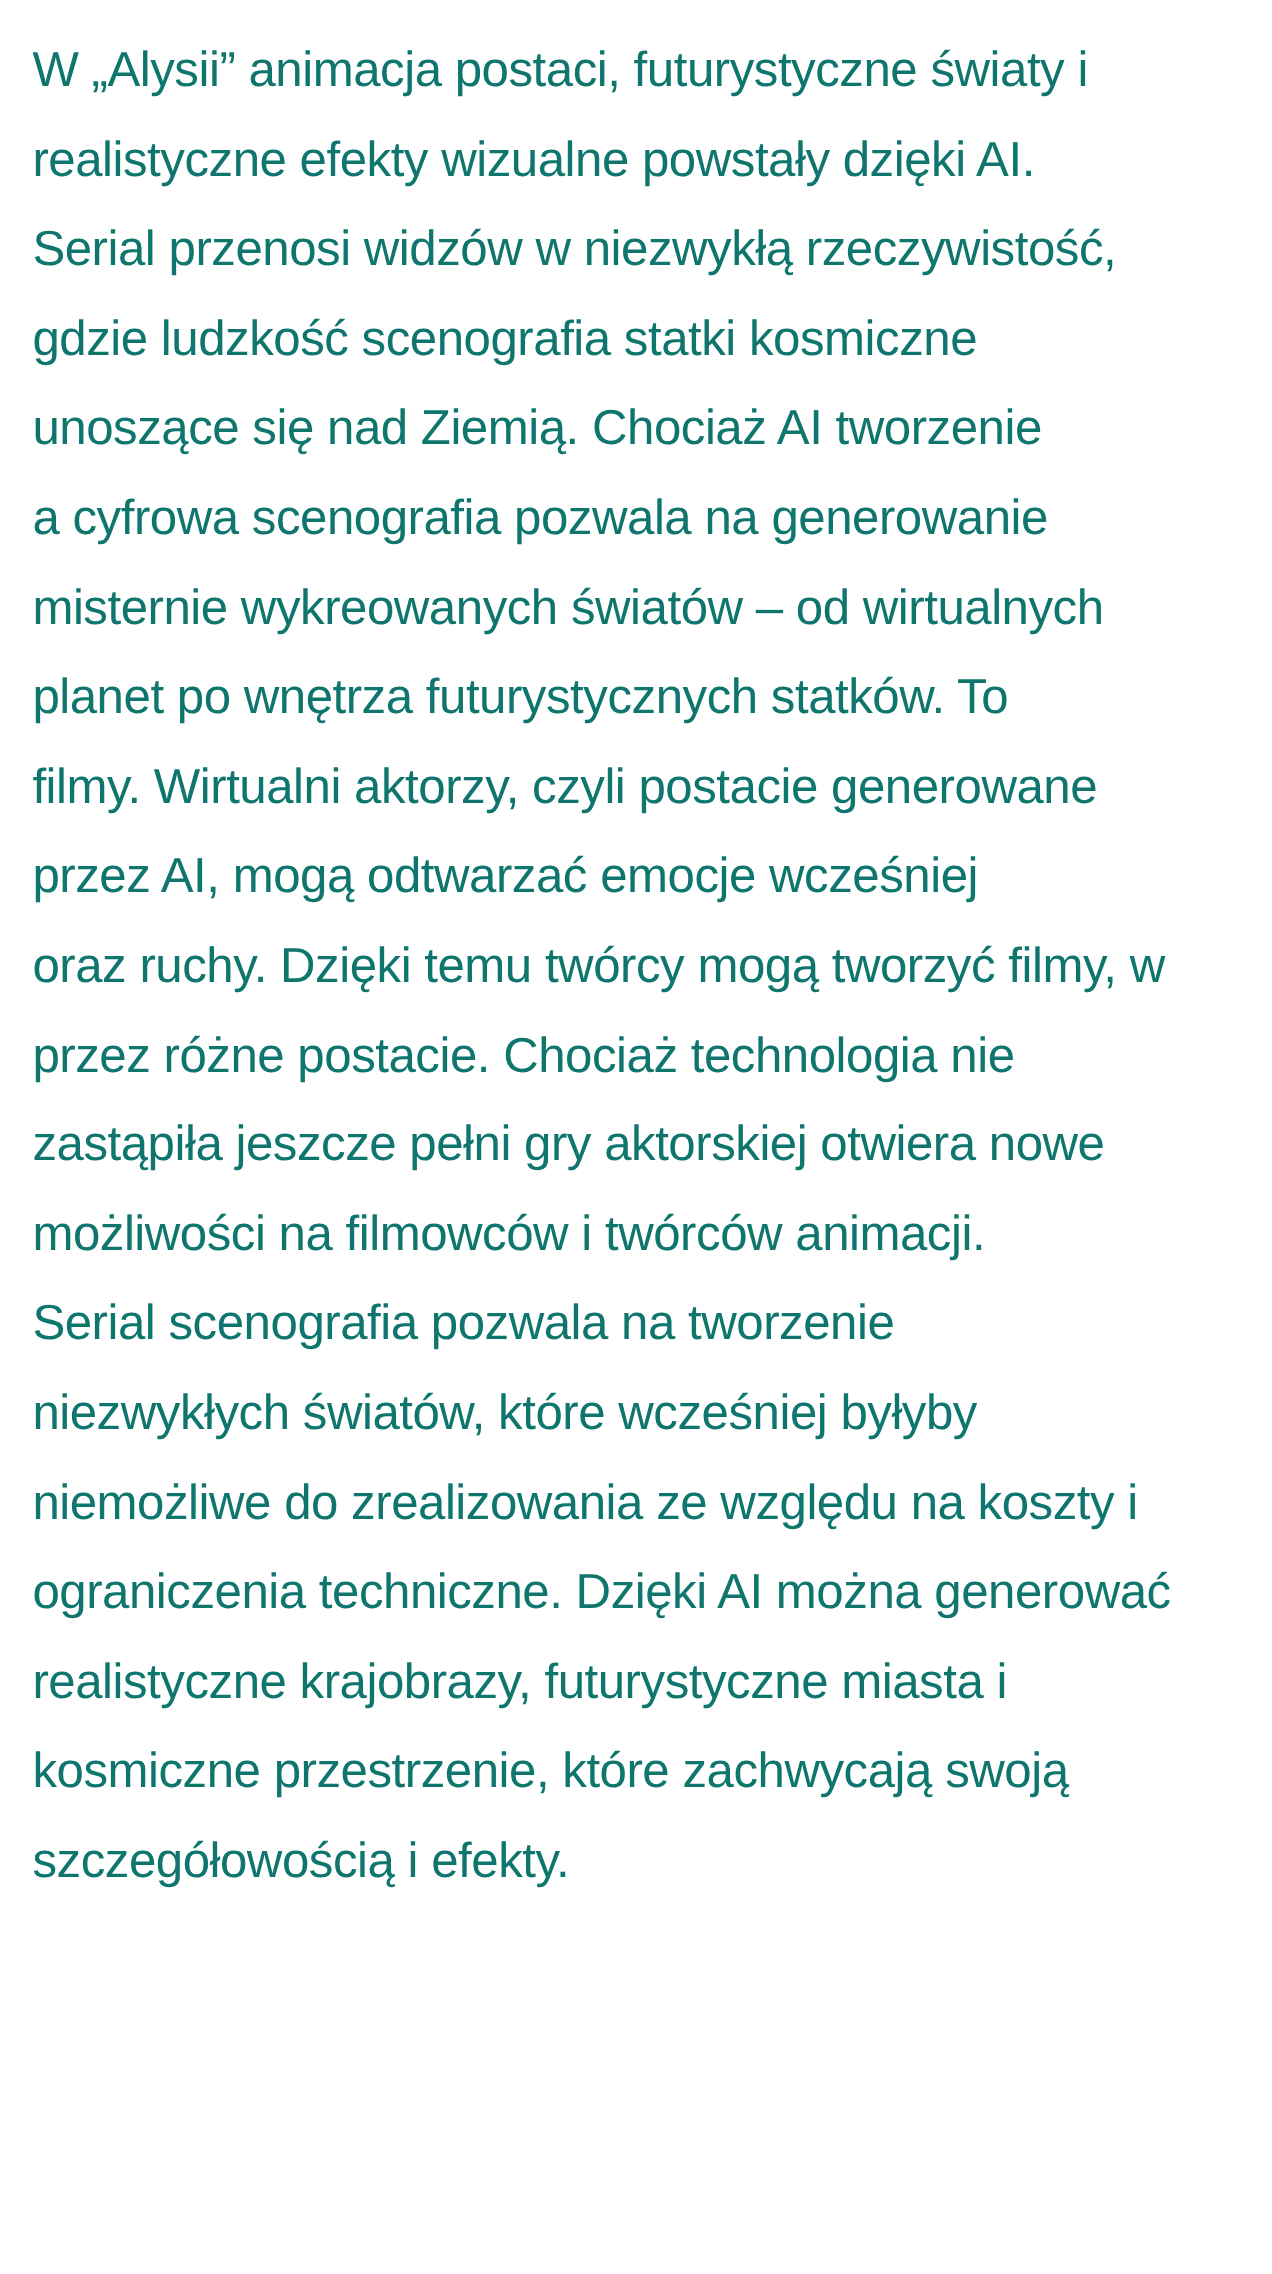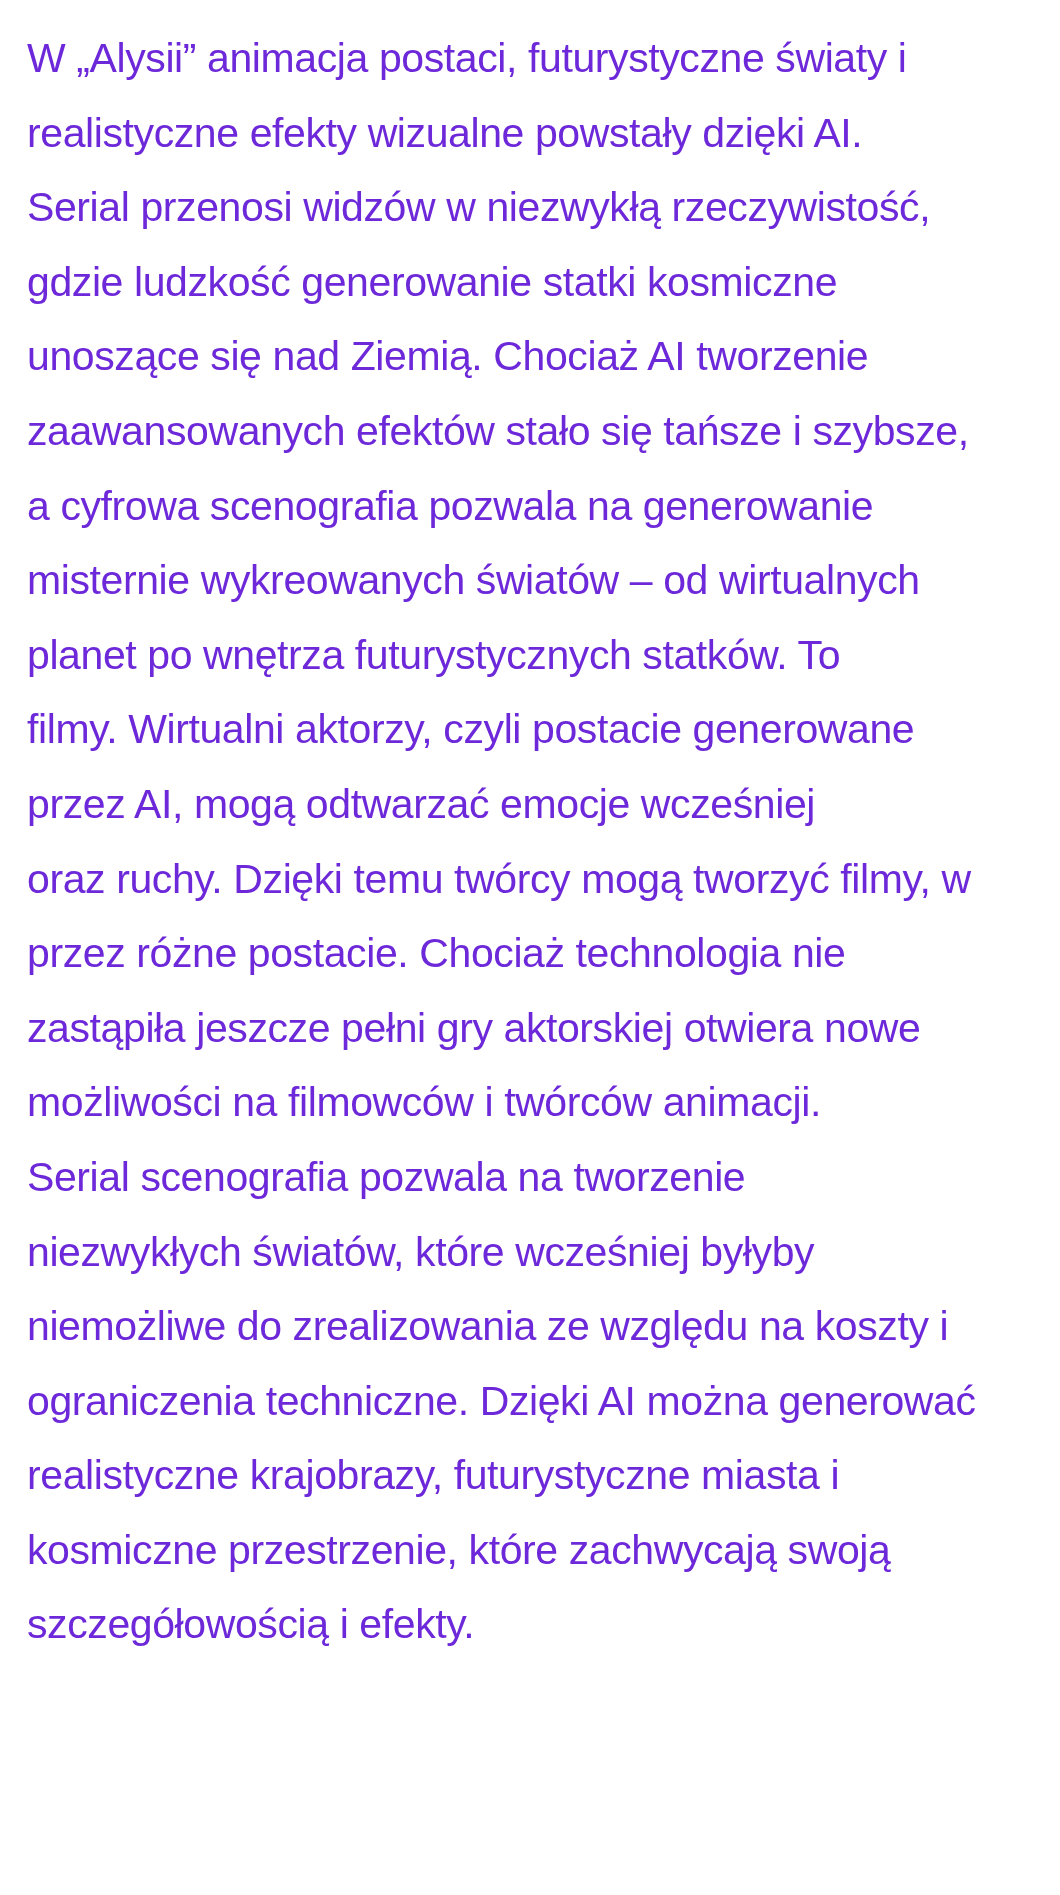--- a/index.html
+++ b/index.html
@@ -16,7 +16,7 @@
   .article-text {
     box-sizing: border-box;
     padding: 21px 20px 0 27px;
-    color: #6d28d9;
+    color: #0f766e;
   }
   .text-line {
     font-size: 41px;

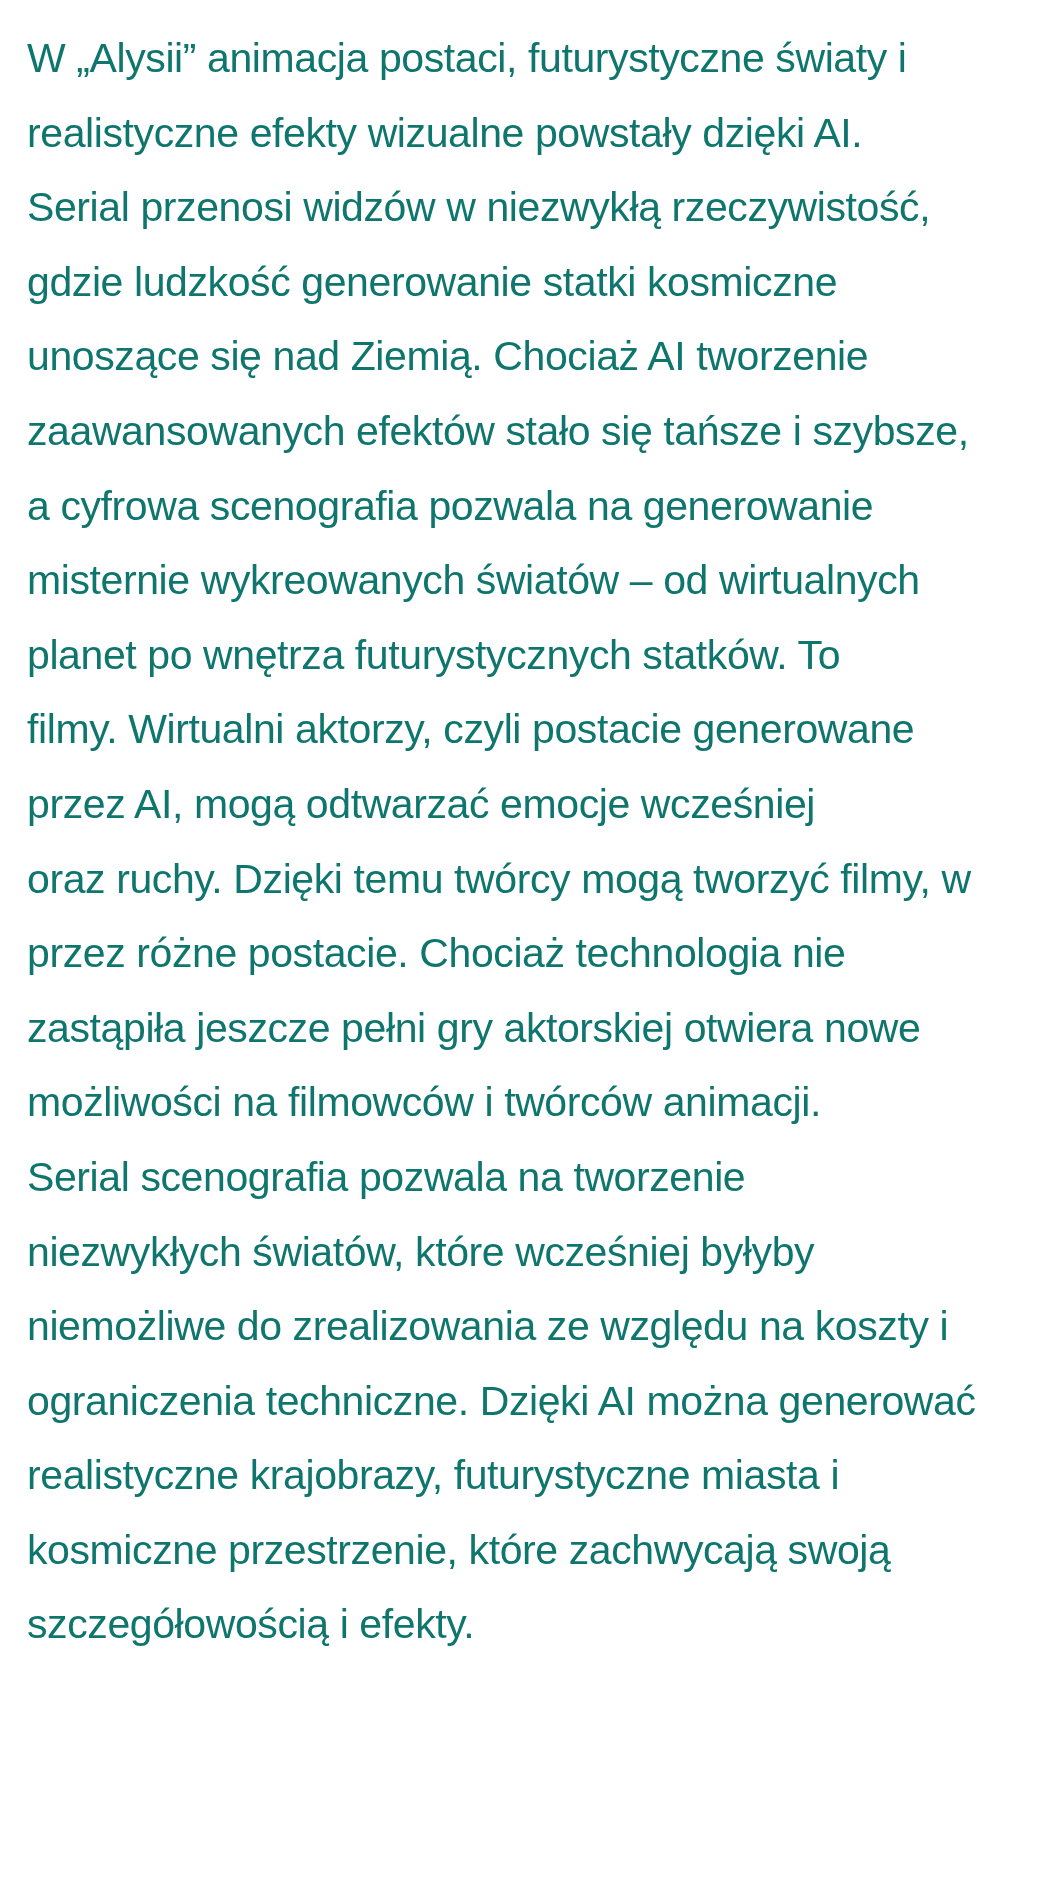--- a/index.html
+++ b/index.html
@@ -33,7 +33,7 @@
   <div class="text-line">W „Alysii” animacja postaci, futurystyczne światy i</div>
   <div class="text-line">realistyczne efekty wizualne powstały dzięki AI.</div>
   <div class="text-line">Serial przenosi widzów w niezwykłą rzeczywistość,</div>
-  <div class="text-line">gdzie ludzkość generowanie statki kosmiczne</div>
+  <div class="text-line">gdzie ludzkość scenografia statki kosmiczne</div>
   <div class="text-line">unoszące się nad Ziemią. Chociaż AI tworzenie</div>
   <div class="text-line">zaawansowanych efektów stało się tańsze i szybsze,</div>
   <div class="text-line">a cyfrowa scenografia pozwala na generowanie</div>

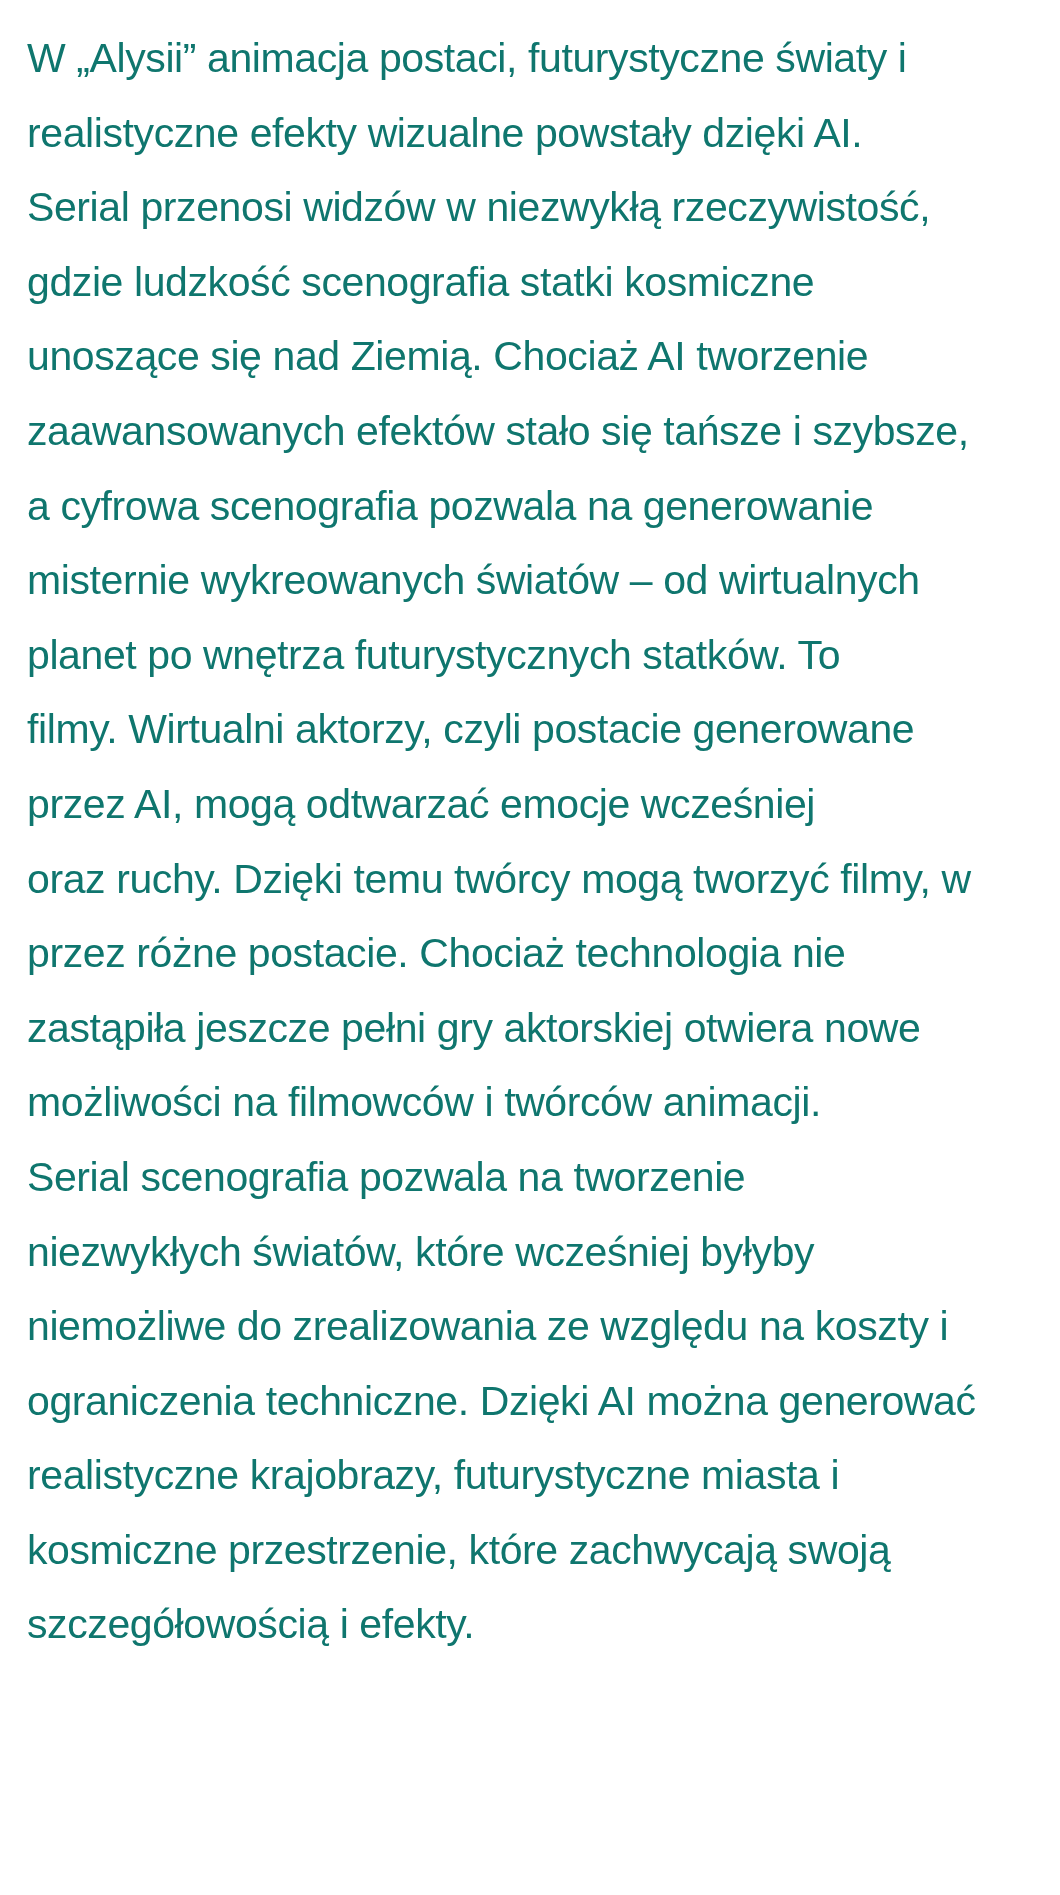--- a/index.html
+++ b/index.html
@@ -35,7 +35,6 @@
   <div class="text-line">Serial przenosi widzów w niezwykłą rzeczywistość,</div>
   <div class="text-line">gdzie ludzkość scenografia statki kosmiczne</div>
   <div class="text-line">unoszące się nad Ziemią. Chociaż AI tworzenie</div>
-  <div class="text-line">zaawansowanych efektów stało się tańsze i szybsze,</div>
   <div class="text-line">a cyfrowa scenografia pozwala na generowanie</div>
   <div class="text-line">misternie wykreowanych światów – od wirtualnych</div>
   <div class="text-line">planet po wnętrza futurystycznych statków. To</div>

